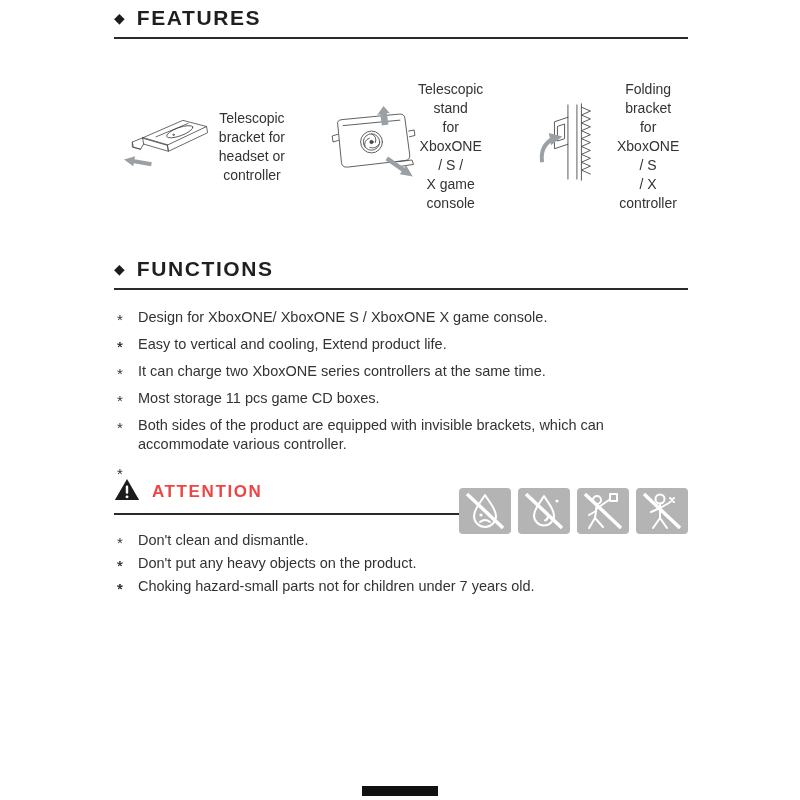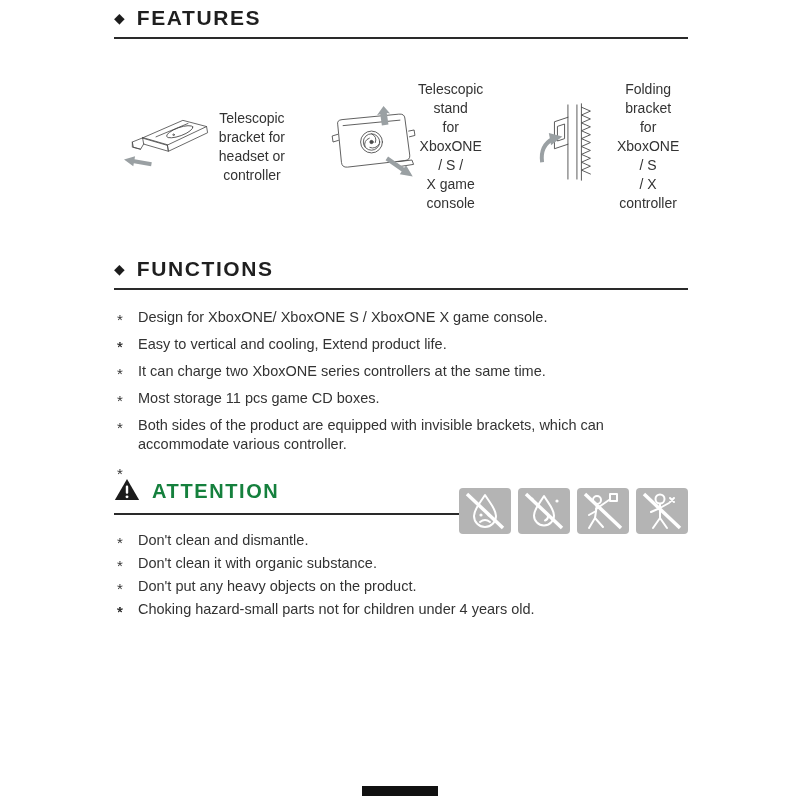--- a/index.html
+++ b/index.html
@@ -34,7 +34,7 @@
   .bullets.tight li { margin-bottom: 4px; }
 
   .att-head { display: flex; align-items: center; gap: 12px; }
-  .att-head h2 { margin: 0; font-size: 20px; font-weight: bold; letter-spacing: 1.6px; color: #15803d; }
+  .att-head h2 { margin: 0; font-size: 17px; font-weight: bold; letter-spacing: 1.6px; color: #ef4444; }
   .att-rule { border: none; border-top: 2px solid #2a2a2a; margin: 8px 0 0 0; width: 348px; }
   .warn-icons { position: absolute; right: 0; top: 10px; display: flex; gap: 7px; }
   .warn-icons svg { width: 52px; height: 46px; display: block; }

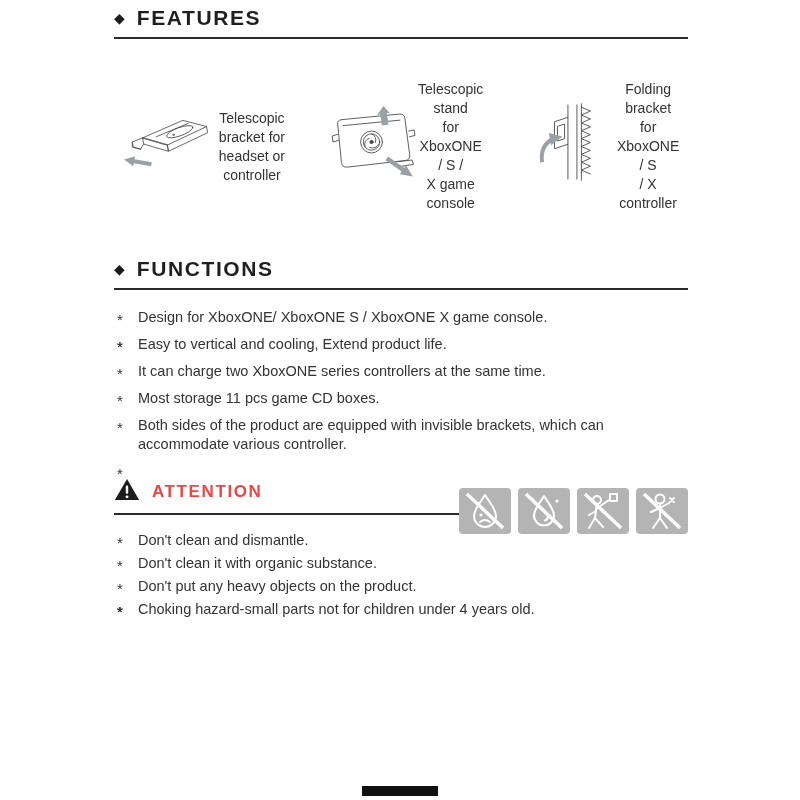--- a/index.html
+++ b/index.html
@@ -217,7 +217,7 @@
 
       <ul class="bullets tight">
         <li><span class="star">*</span><span>Don't clean and dismantle.</span></li>
-        <li><span class="star">*</span><span>Don't clean it with organic substance.</span></li>
+        <li><span class="star">*</span></li>
         <li><span class="star">*</span><span>Don't put any heavy objects on the product.</span></li>
         <li><span class="star">*</span></li>
         <li><span class="star">*</span></li>

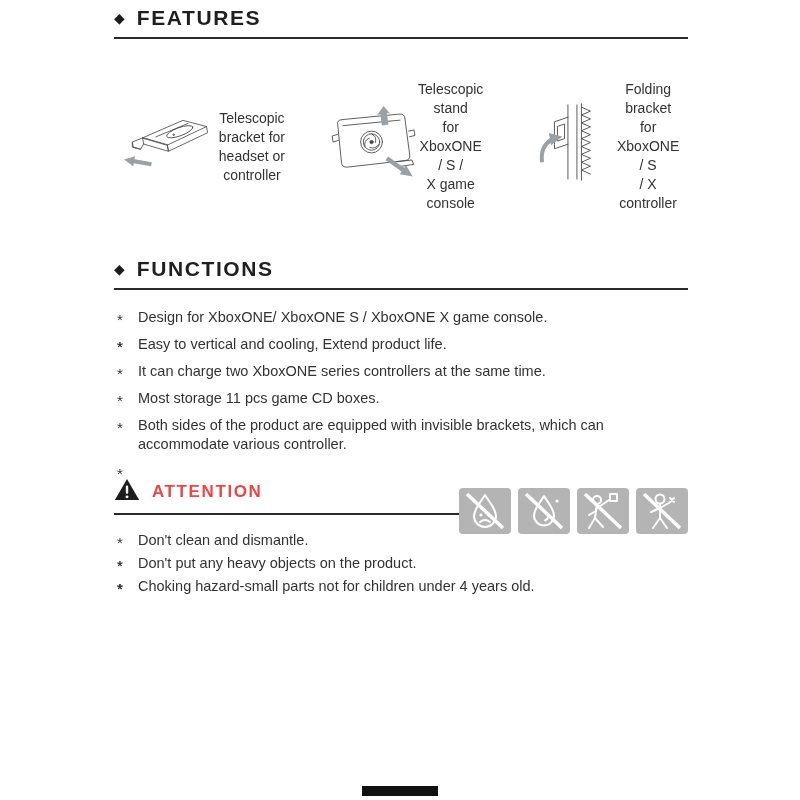--- a/index.html
+++ b/index.html
@@ -221,7 +221,7 @@
         <li><span class="star">*</span><span>Don't put any heavy objects on the product.</span></li>
         <li><span class="star">*</span></li>
         <li><span class="star">*</span></li>
-        <li><span class="star">*</span><span>Choking hazard-small parts not for children under 4 years old.</span></li>
+        <li><span class="star">*</span><span>Choking hazard-small parts not for children under 7 years old.</span></li>
       </ul>
     </section>
 

